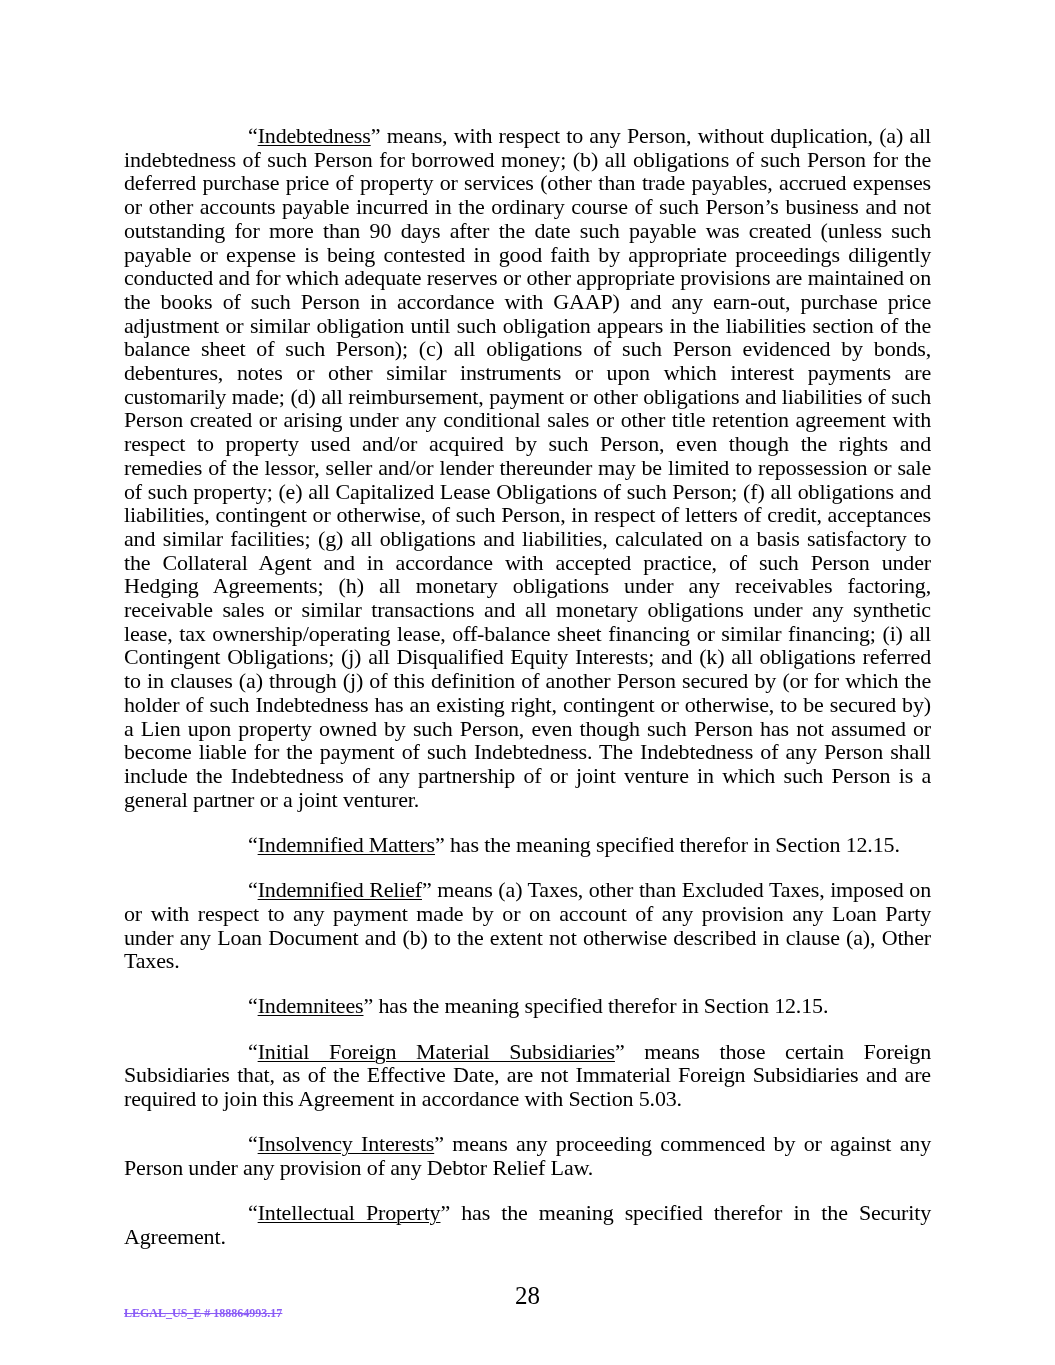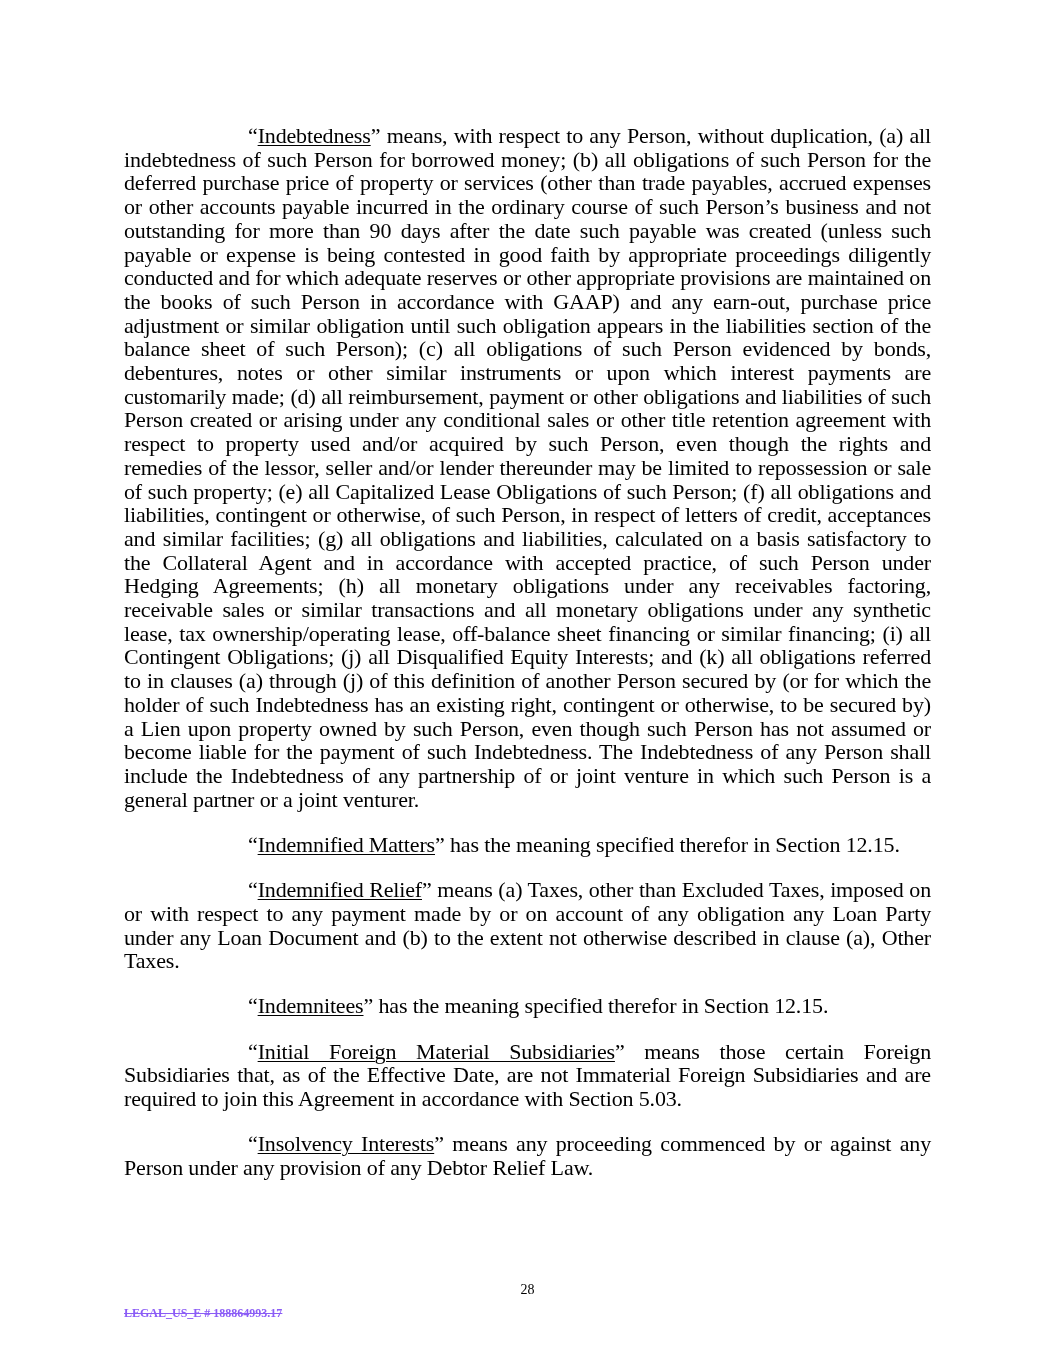--- a/index.html
+++ b/index.html
@@ -63,7 +63,7 @@
 
   <p class="para"><span>“</span><span class="term">Indemnified Matters</span><span>”</span><span> has the meaning specified therefor in Section 12.15.</span></p>
 
-  <p class="para"><span>“</span><span class="term">Indemnified Relief</span><span>”</span><span> means (a) Taxes, other than Excluded Taxes, imposed on or with respect to any payment made by or on account of any obligation any Loan Party under any Loan Document and (b) to the extent not otherwise described in clause (a), Other Taxes.</span></p>
+  <p class="para"><span>“</span><span class="term">Indemnified Relief</span><span>”</span><span> means (a) Taxes, other than Excluded Taxes, imposed on or with respect to any payment made by or on account of any provision any Loan Party under any Loan Document and (b) to the extent not otherwise described in clause (a), Other Taxes.</span></p>
 
   <p class="para"><span>“</span><span class="term">Indemnitees</span><span>”</span><span> has the meaning specified therefor in Section 12.15.</span></p>
 

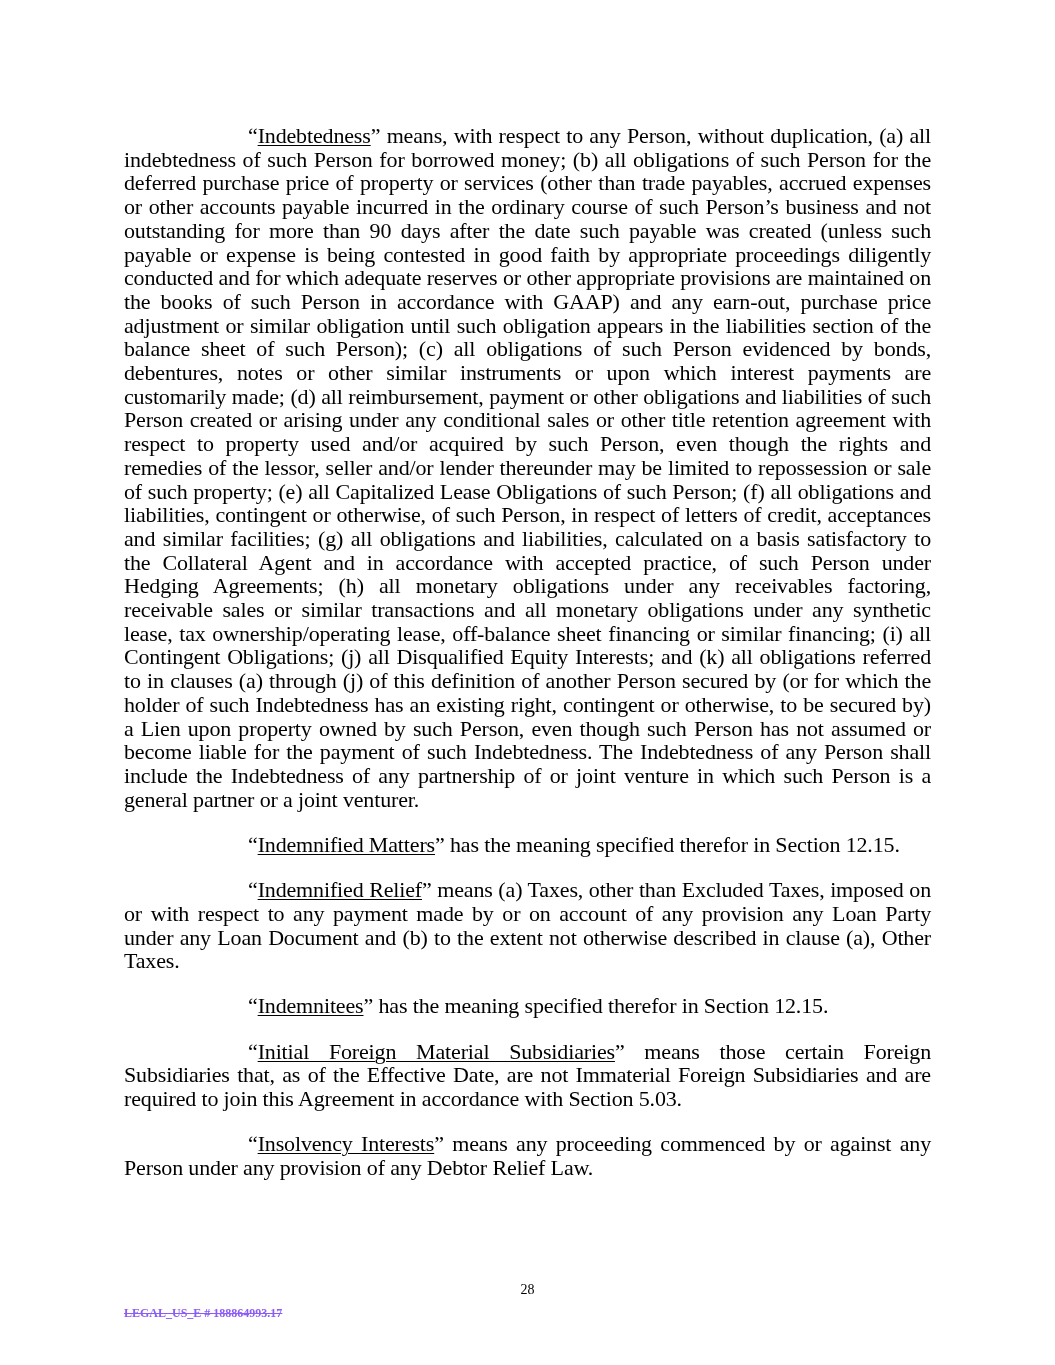--- a/index.html
+++ b/index.html
@@ -71,6 +71,7 @@
 
   <p class="para"><span>“</span><span class="term">Insolvency Interests</span><span>”</span><span> means any proceeding commenced by or against any Person under any provision of any Debtor Relief Law.</span></p>
 
+  <p class="para"><span>“</span><span class="term">Intellectual Property</span><span>”</span><span> has the meaning specified therefor in the Security Agreement.</span></p>
 
 </div>
 

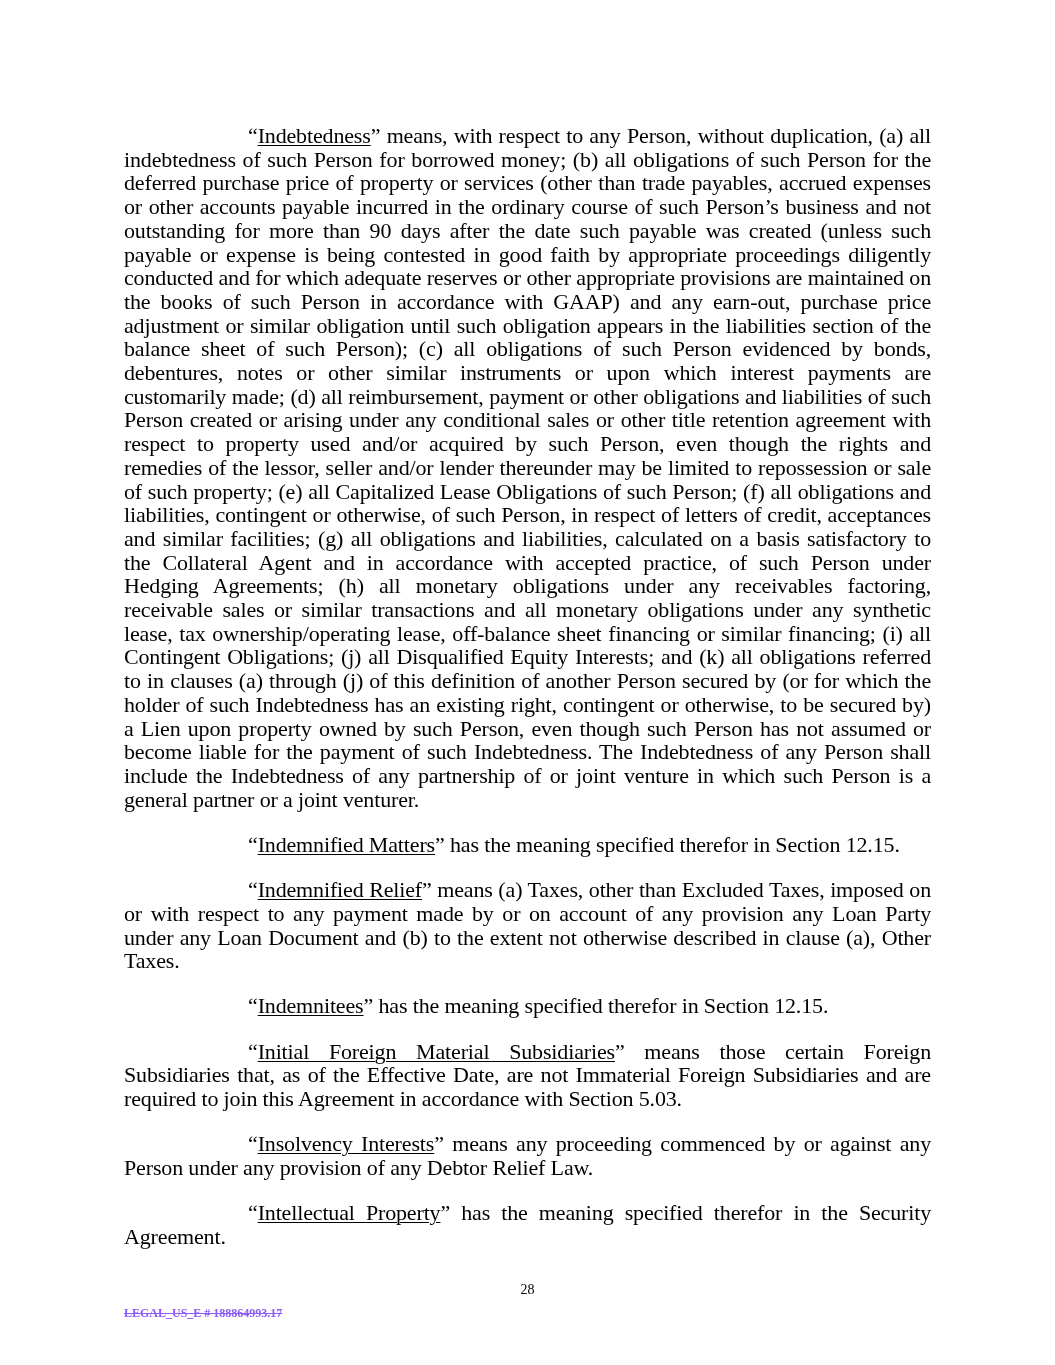--- a/index.html
+++ b/index.html
@@ -41,7 +41,7 @@
       width: 1055px;
       top: 1282px;
       text-align: center;
-      font-size: 14px;
+      font-size: 25px;
     }
     .footer-id {
       position: absolute;

